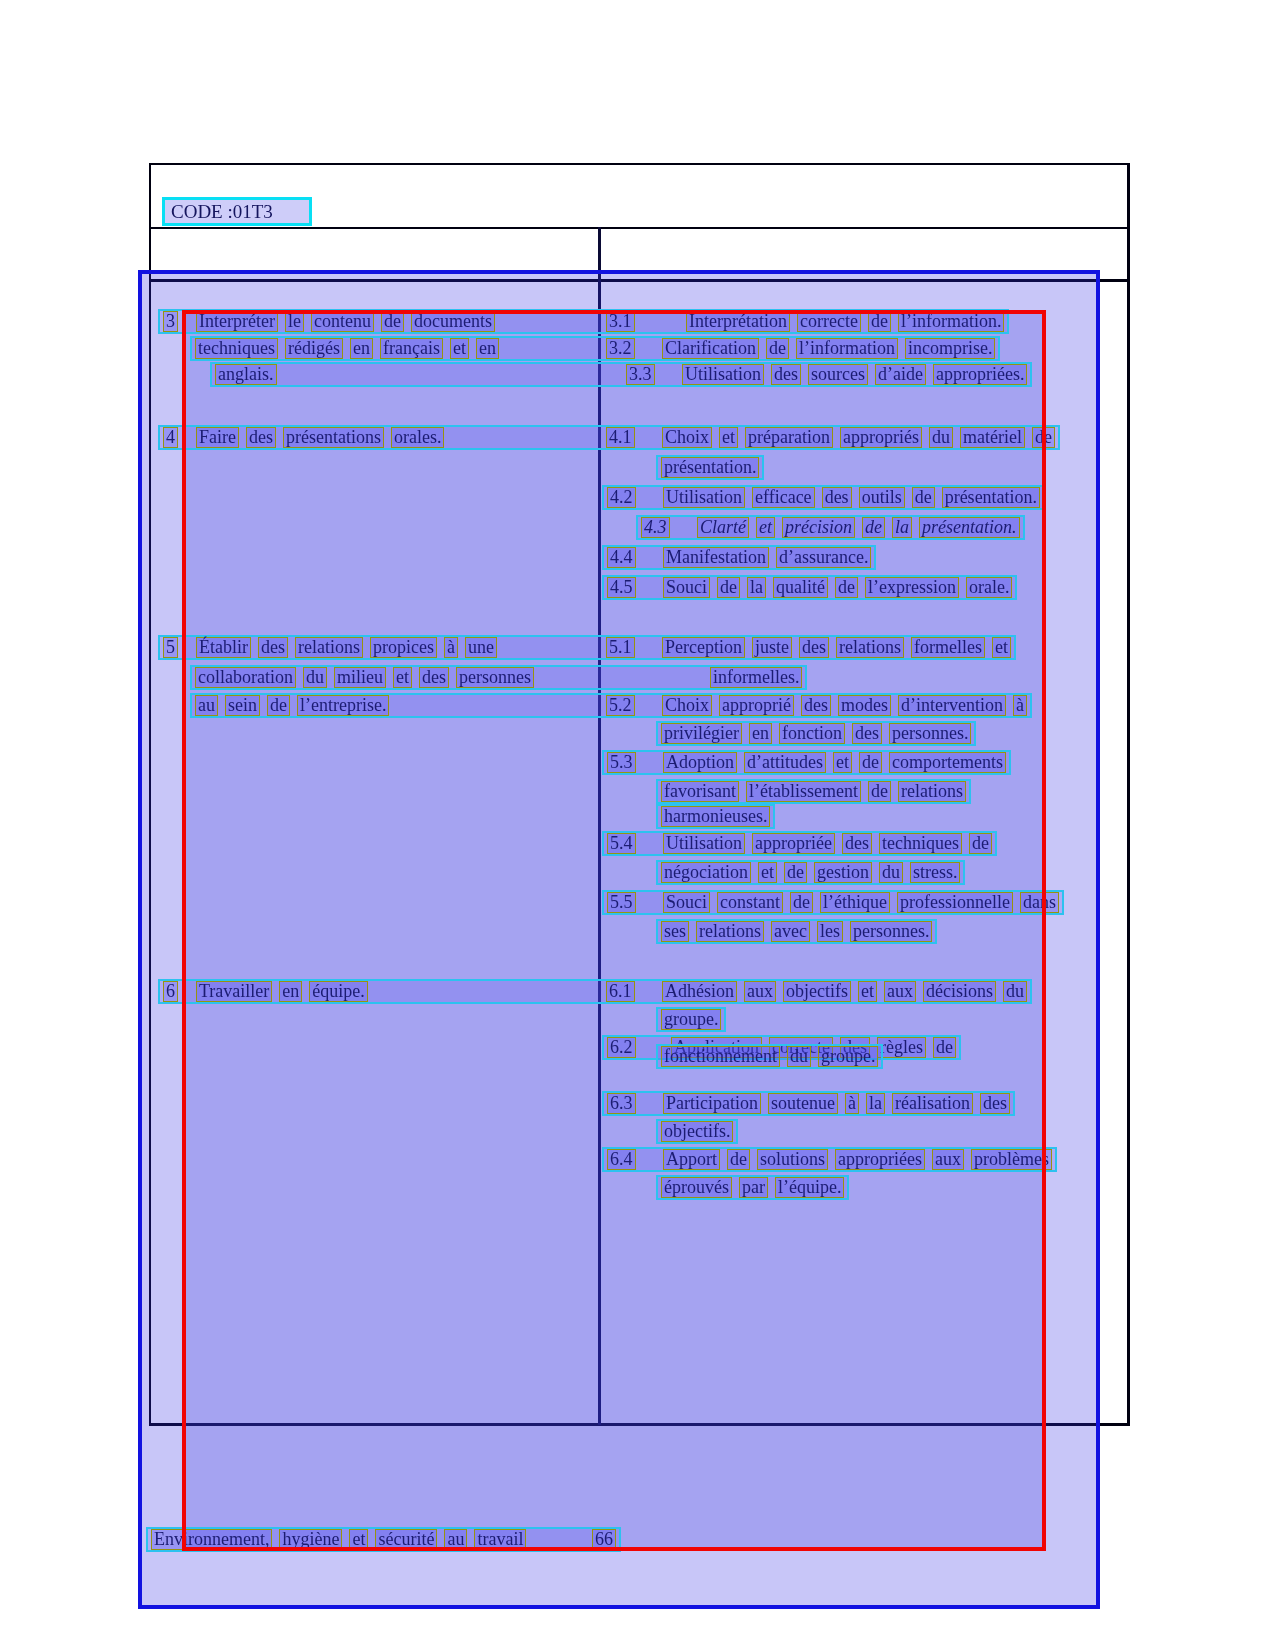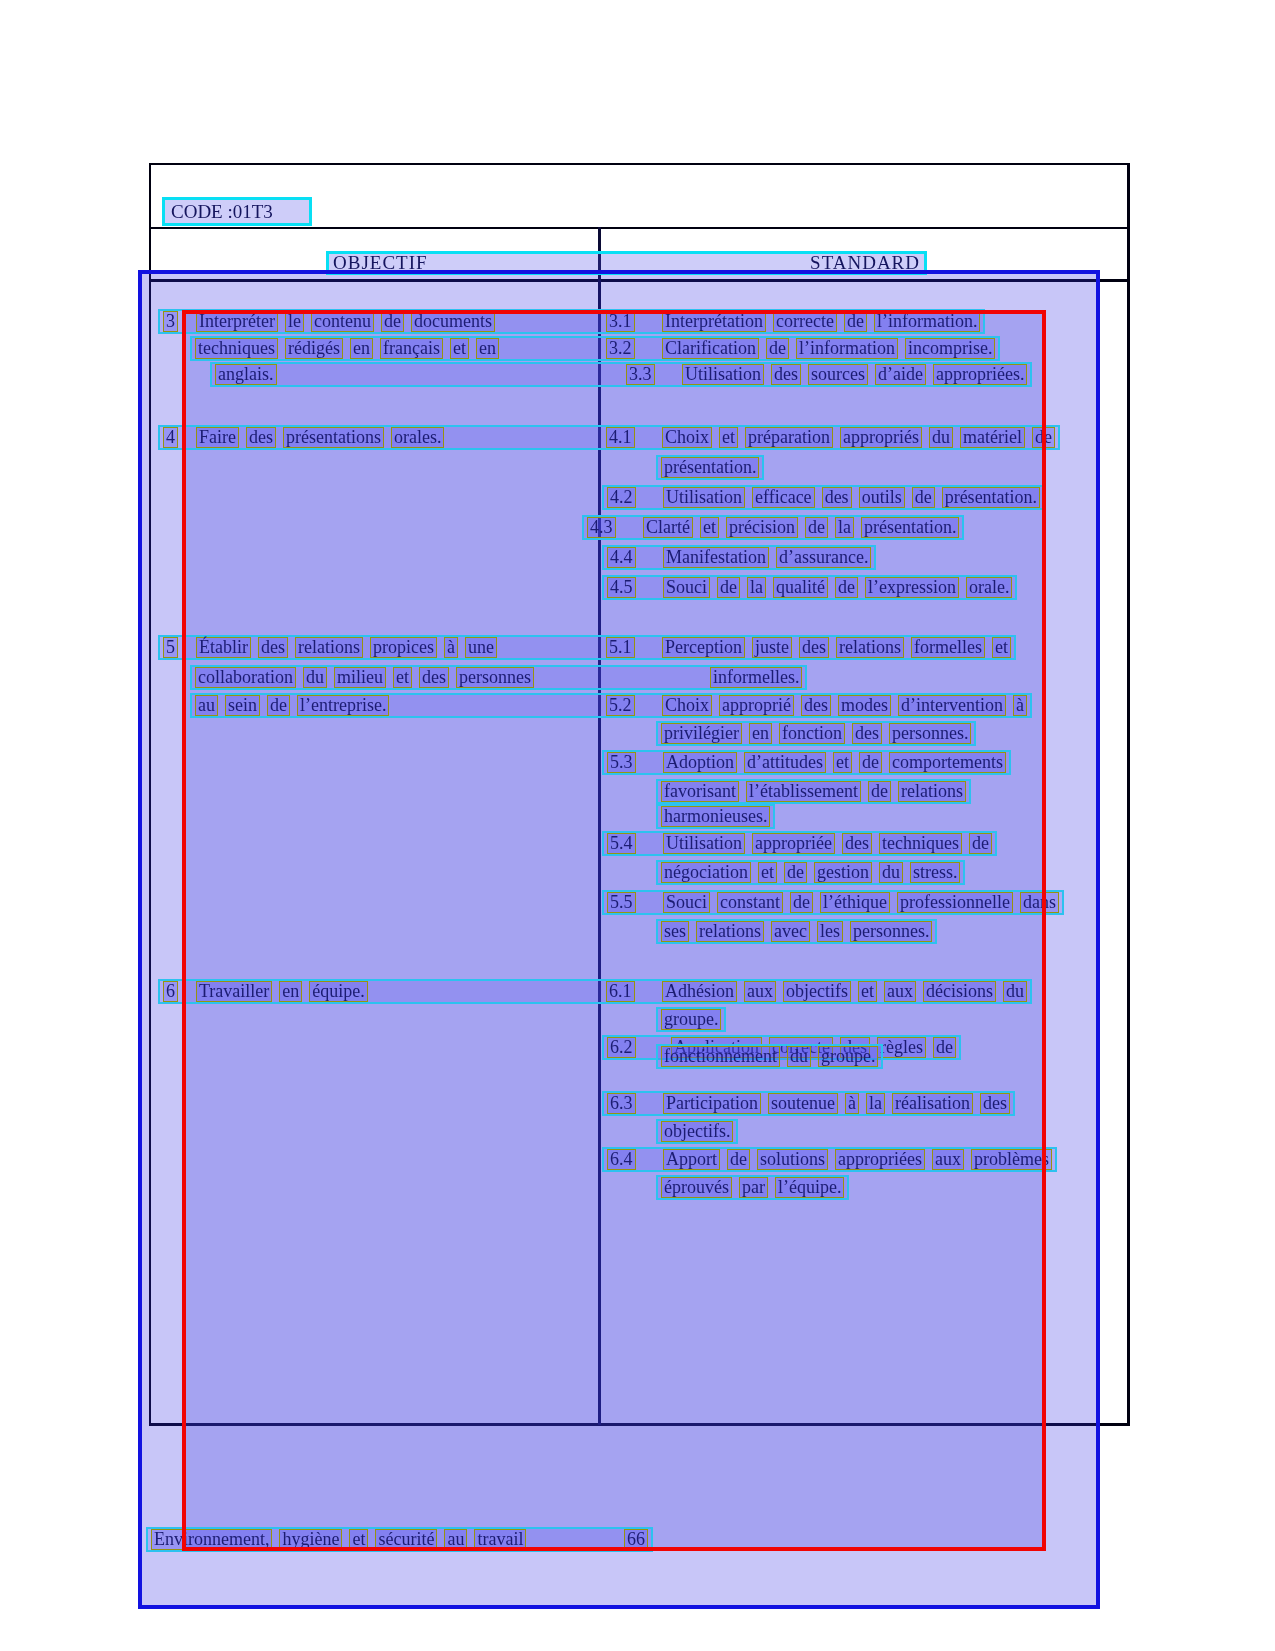--- a/index.html
+++ b/index.html
@@ -46,10 +46,6 @@
     <span>CODE :</span>
     <span>01T3</span>
   </div>
-  <div class="cyanbox" id="header-box">
-    <span>OBJECTIF</span>
-    <span>STANDARD</span>
-  </div>
 
   <div class="abs" id="lines-layer" style="left:0;top:0;">
       <div class="tline" style="left: 158px; top: 309px;">

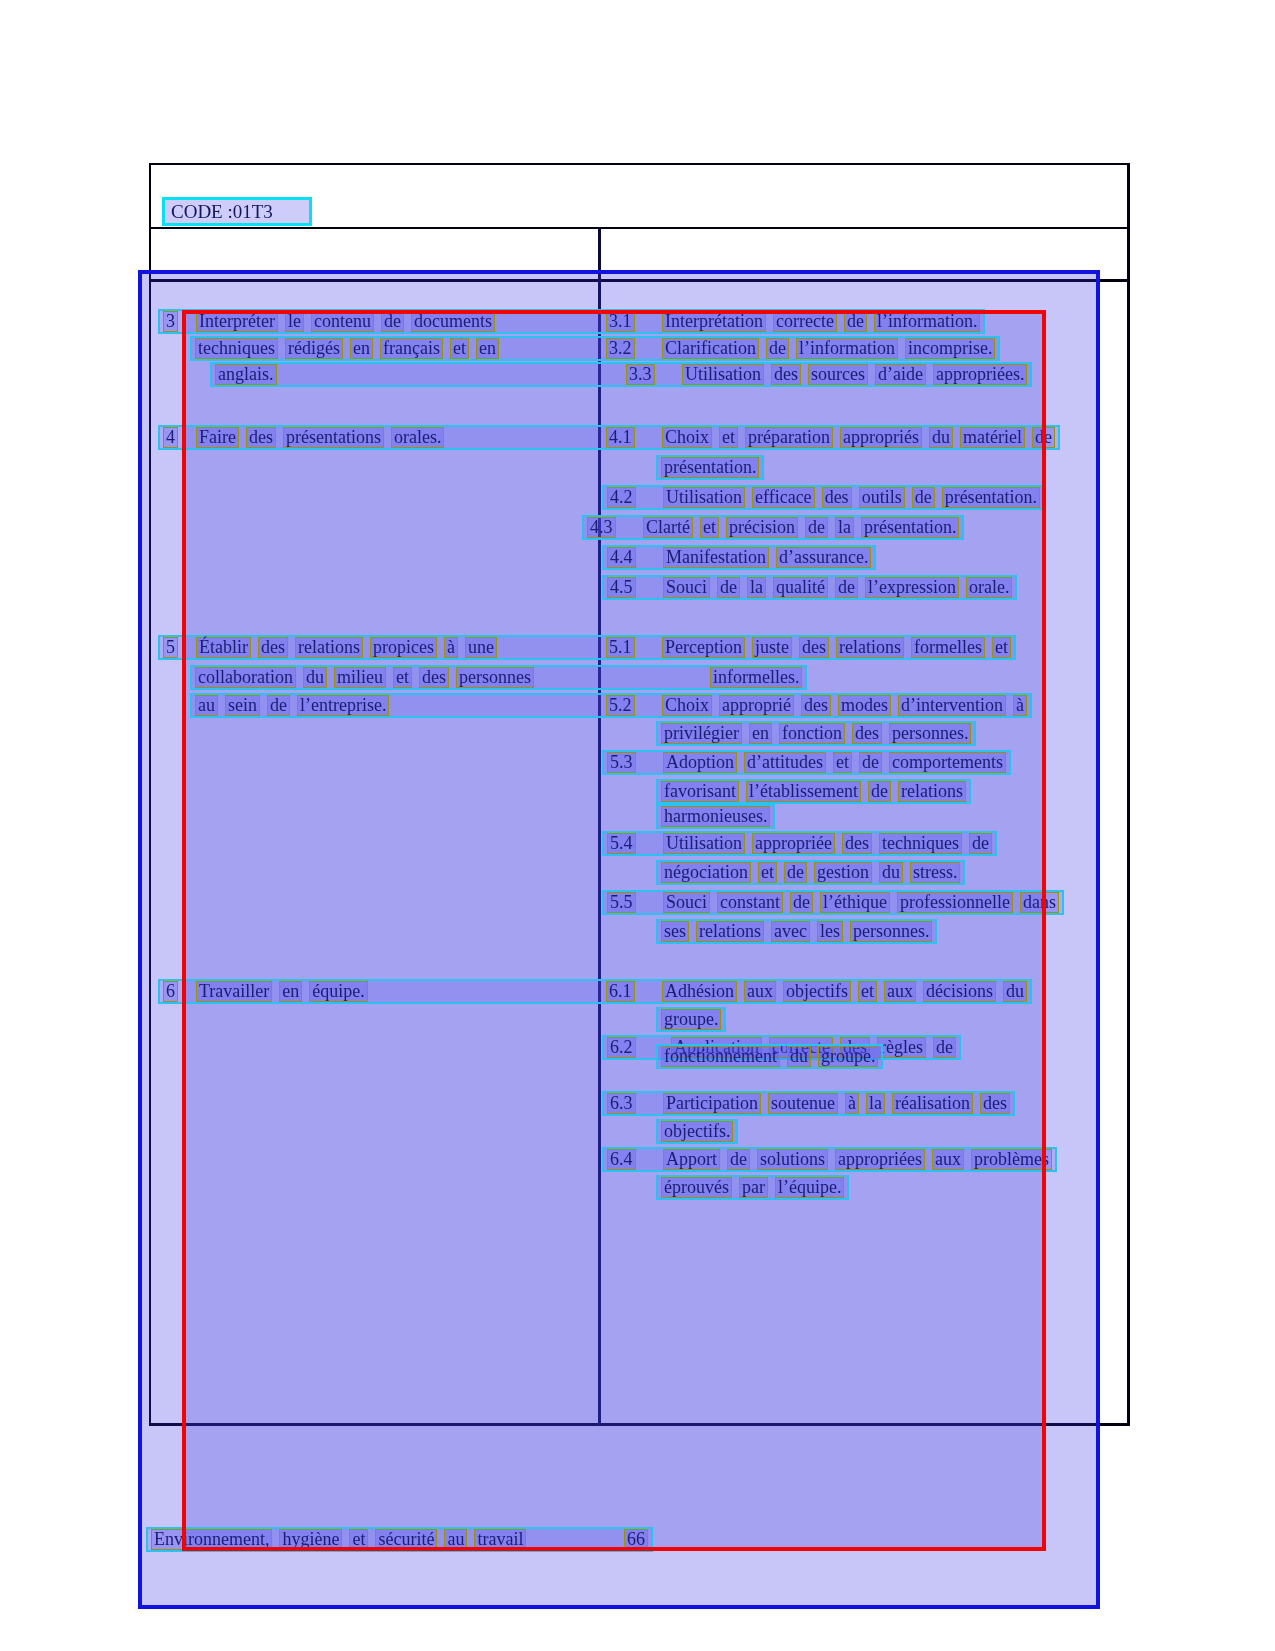--- a/index.html
+++ b/index.html
@@ -59,7 +59,7 @@
           <span class="word">de</span>
           <span class="word">documents</span>
         </div>
-        <div class="cell" style="width: 56px; border-radius: 6px;">
+        <div class="cell" style="width: 80px; border-radius: 6px;">
           <span class="word">3.1</span>
         </div>
         <div class="cell">

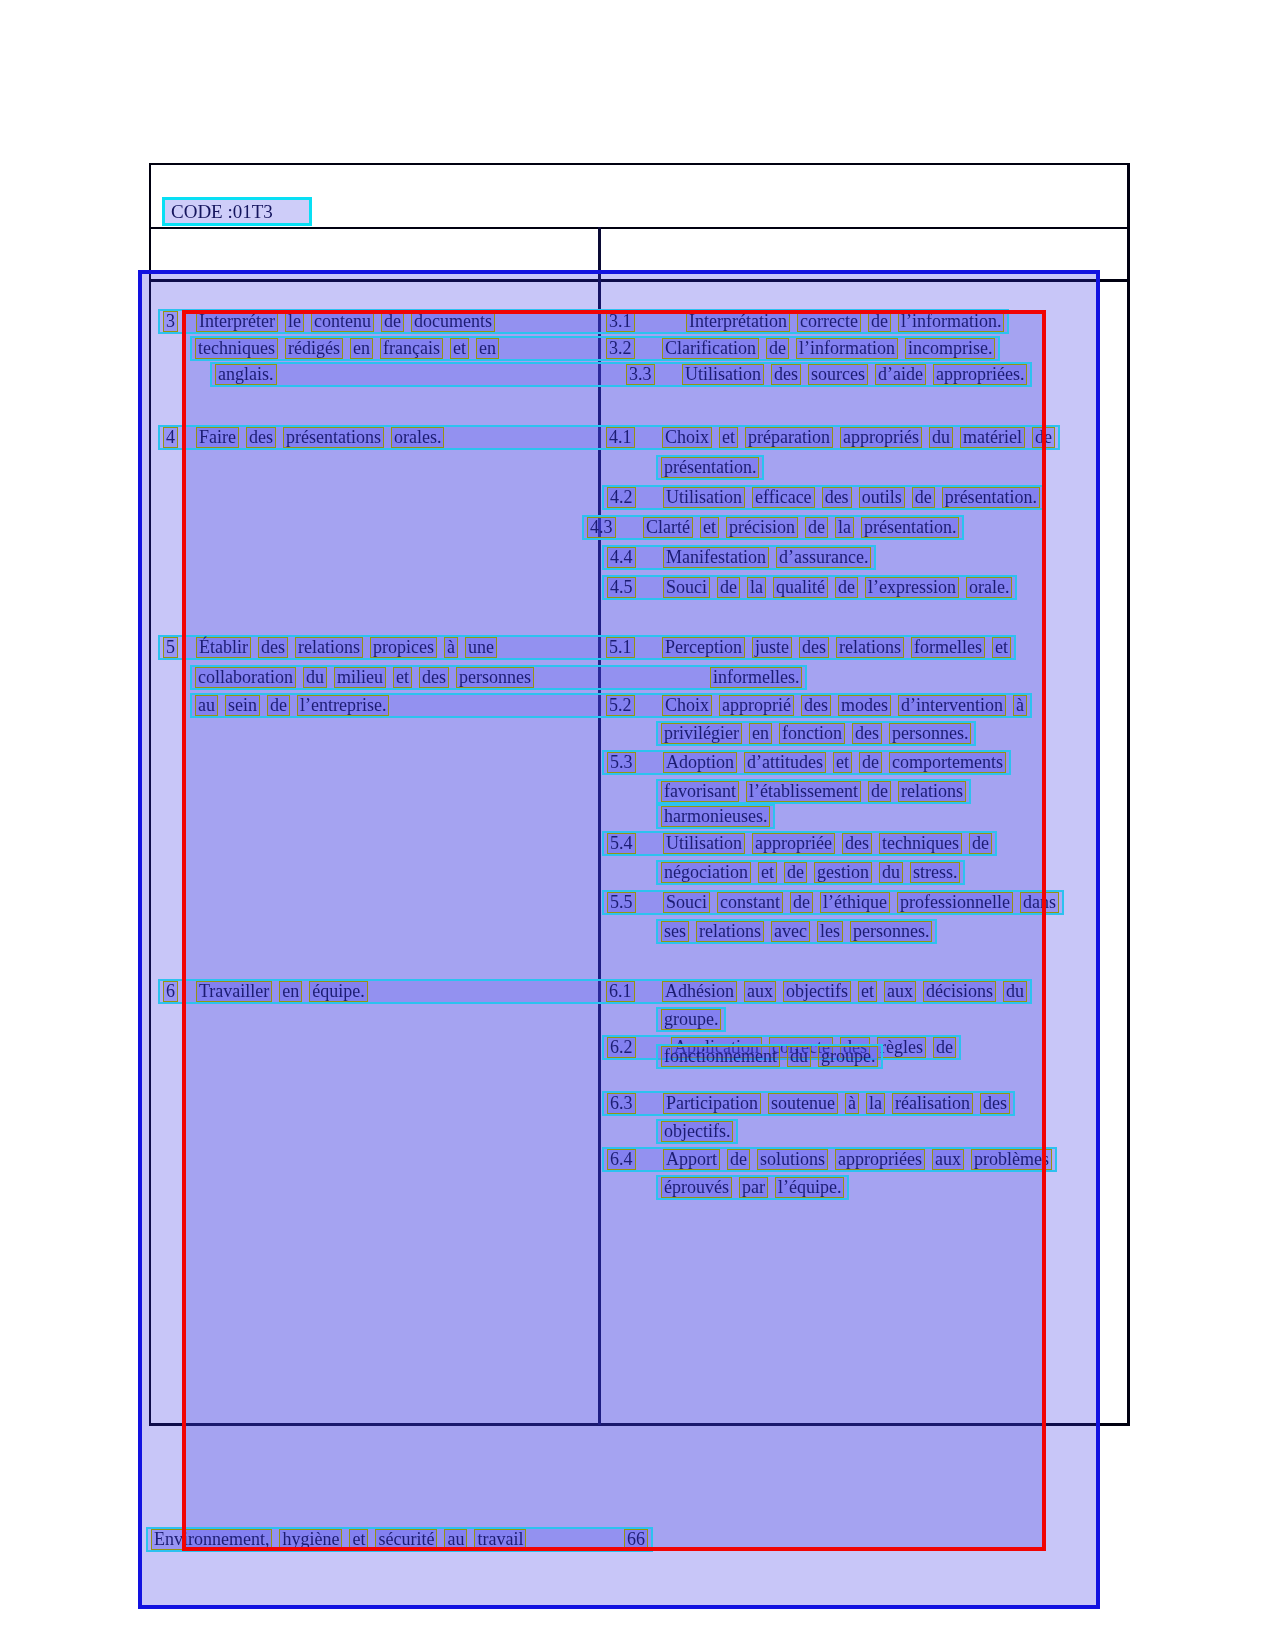--- a/index.html
+++ b/index.html
@@ -144,7 +144,7 @@
           <span class="word">présentation.</span>
         </div>
       </div>
-      <div class="tline" style="left: 582px; top: 515px;">
+      <div class="tline" style="left: 636px; top: 515px; font-style: italic;">
         <div class="cell" style="width: 56px;">
           <span class="word">4.3</span>
         </div>

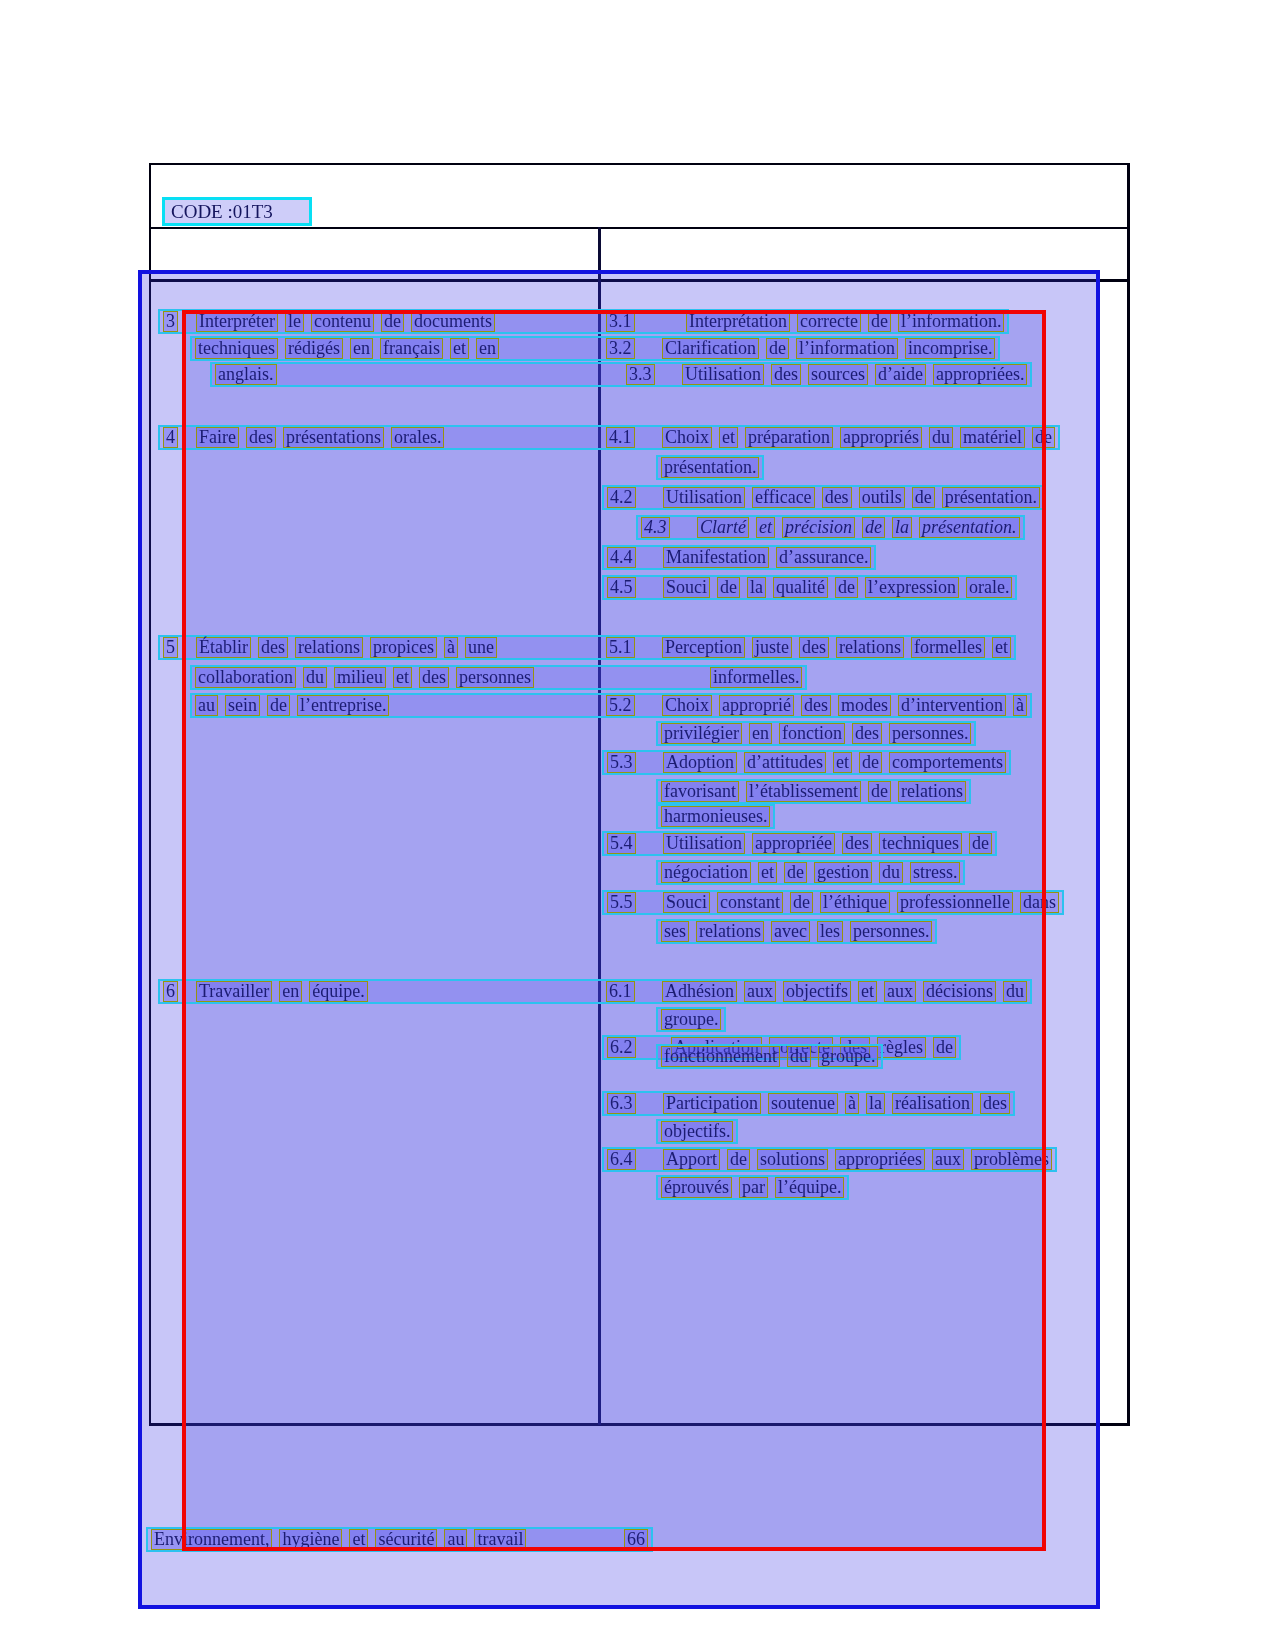--- a/index.html
+++ b/index.html
@@ -399,7 +399,7 @@
           <span class="word">l’équipe.</span>
         </div>
       </div>
-      <div class="tline" style="left: 146px; top: 1527px; gap: 32px;">
+      <div class="tline" style="left: 146px; top: 1527px;">
         <div class="cell" style="width: 441px;">
           <span class="word">Environnement,</span>
           <span class="word">hygiène</span>

